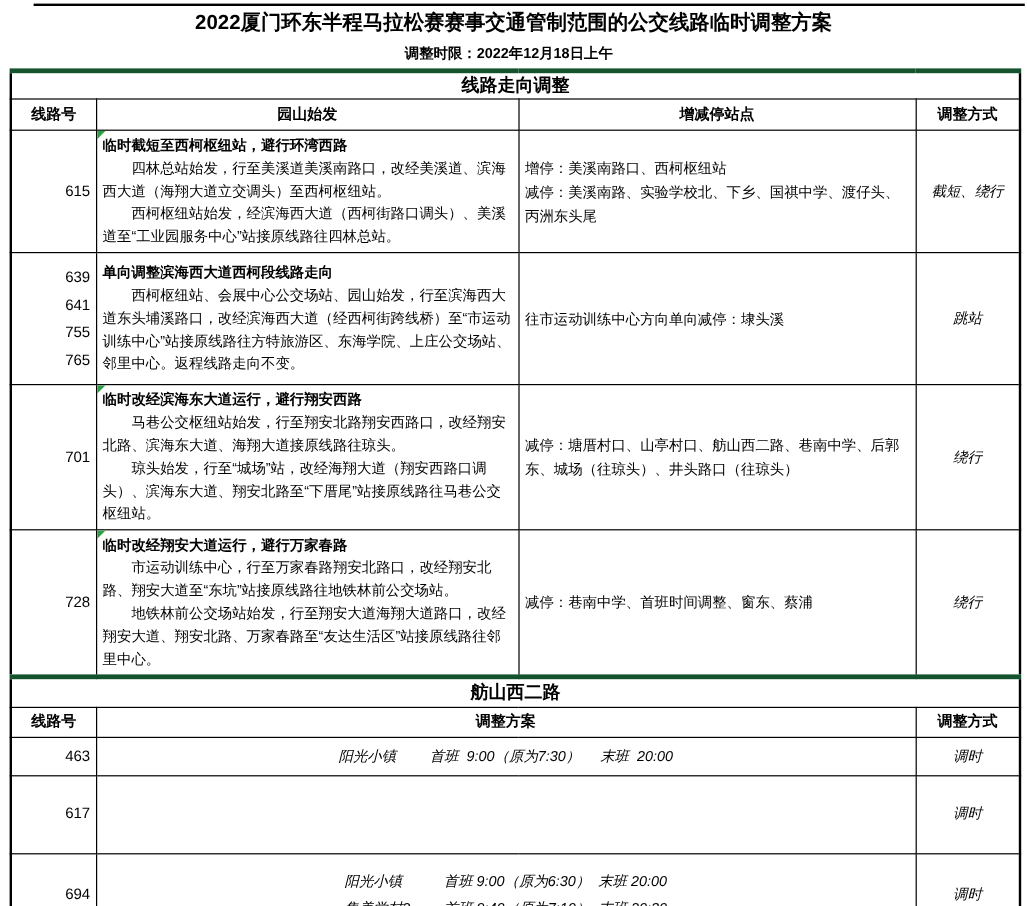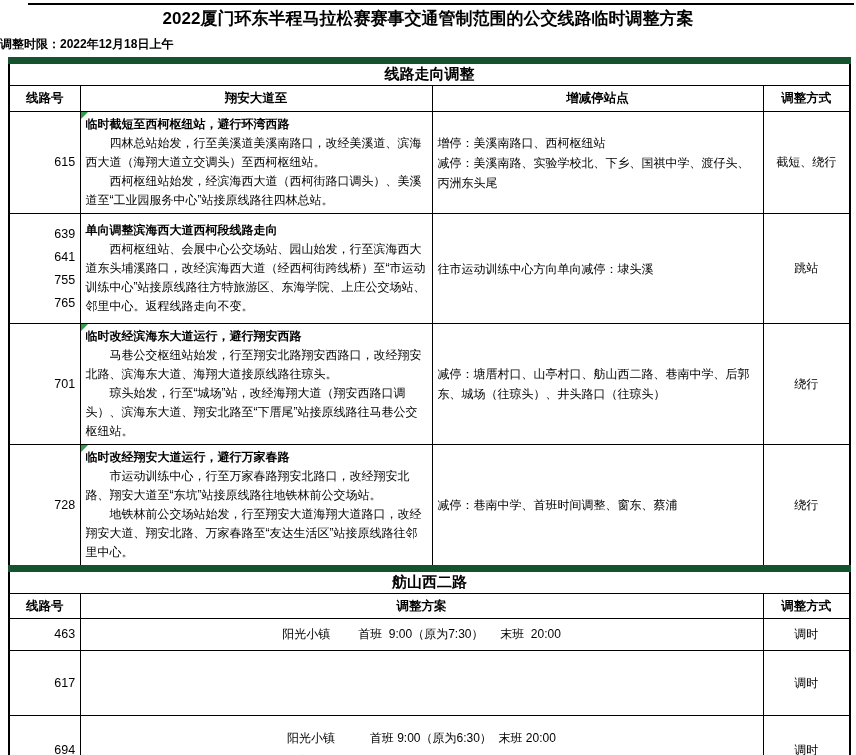--- a/index.html
+++ b/index.html
@@ -14,7 +14,7 @@
     margin:7px 0 0 0;text-align:center;font-size:17px;font-weight:bold;letter-spacing:0px;
   }
   .deadline{
-    text-align:left;font-weight:bold;font-size:12px;margin:6px 8px 4px 0;
+    text-align:center;font-weight:bold;font-size:12px;margin:6px 8px 4px 0;
   }
   table.main{
     border-collapse:collapse;table-layout:fixed;

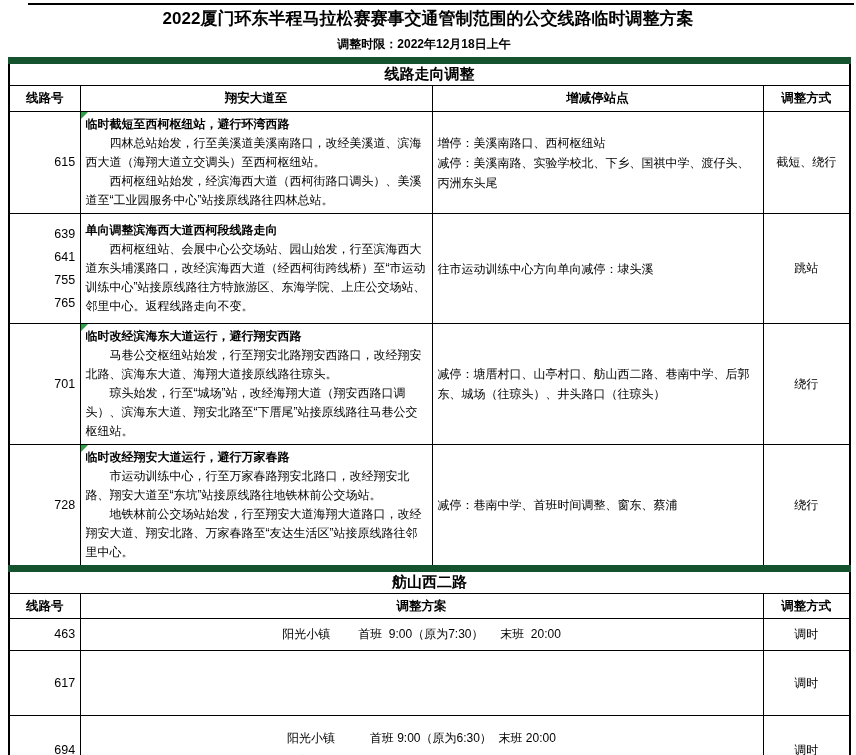--- a/index.html
+++ b/index.html
@@ -23,7 +23,7 @@
   table.main td{border:1px solid #000;vertical-align:middle;overflow:hidden;}
   table.main{border:2px solid #000;}
   tr.section-row td{
-    border-top:7px solid #14532d;border-bottom:1px solid #000;
+    border-top:4px solid #14532d;border-bottom:1px solid #000;
     text-align:center;font-weight:bold;font-size:15px;padding:1px 0;
   }
   tr.cols-row td{

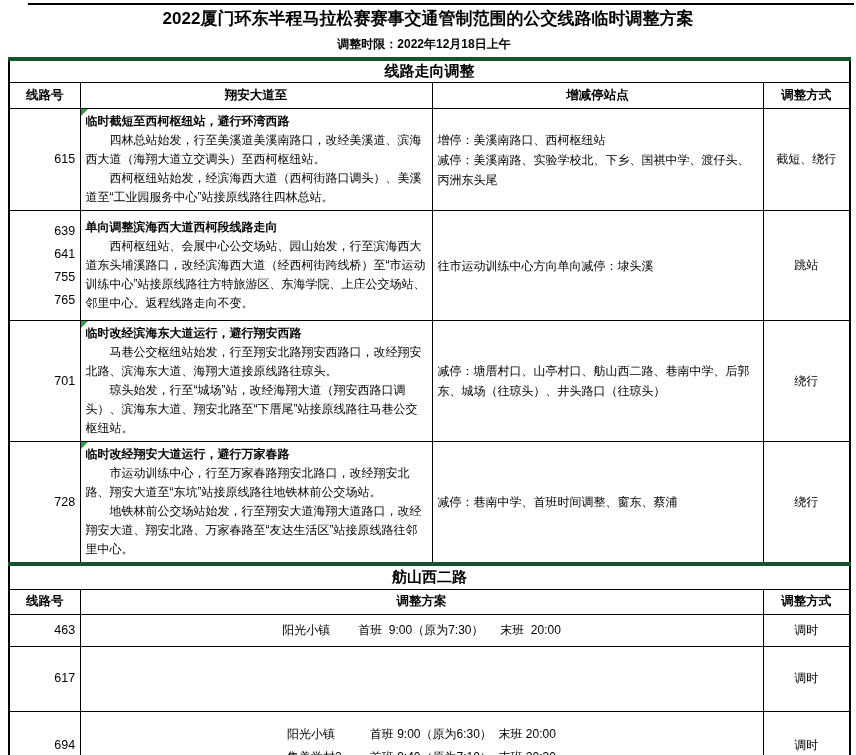--- a/index.html
+++ b/index.html
@@ -68,7 +68,7 @@
   </tr>
   <tr class="cols-row" style="height:26px">
     <td>线路号</td>
-    <td>翔安大道至</td>
+    <td>园山始发</td>
     <td>增减停站点</td>
     <td>调整方式</td>
   </tr>

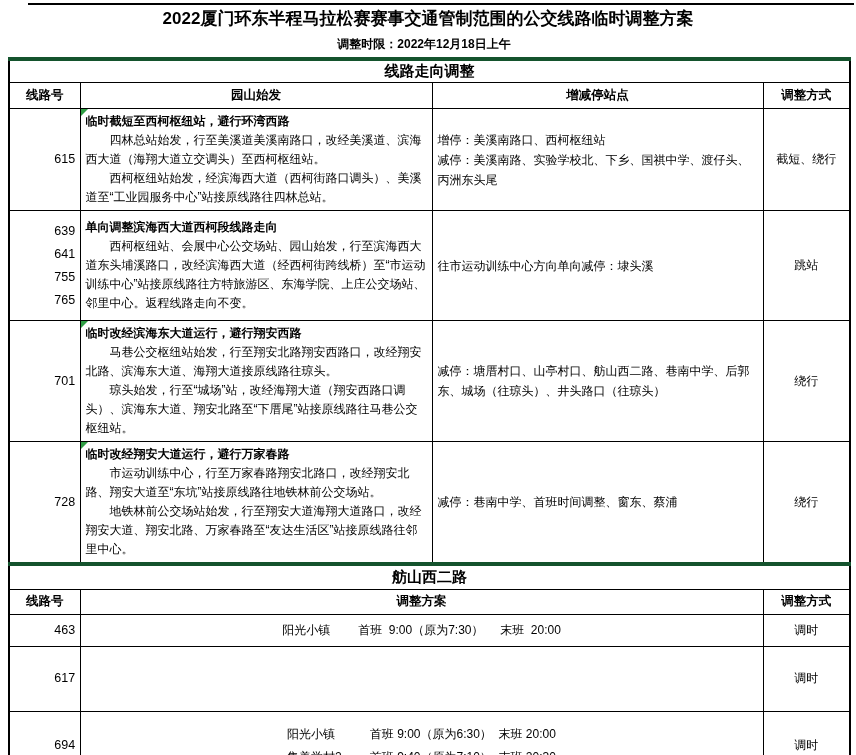--- a/index.html
+++ b/index.html
@@ -36,7 +36,7 @@
   td.desc p.body{text-indent:2em;}
   td.stops{padding:2px 5px;line-height:20px;}
   td.stops p{margin:0;}
-  td.method{text-align:center;}
+  td.method{text-align:center;font-style:italic;}
   .corner-flag{
     position:absolute;top:0;left:0;width:0;height:0;
     border-top:7px solid #2f9e44;border-right:7px solid transparent;

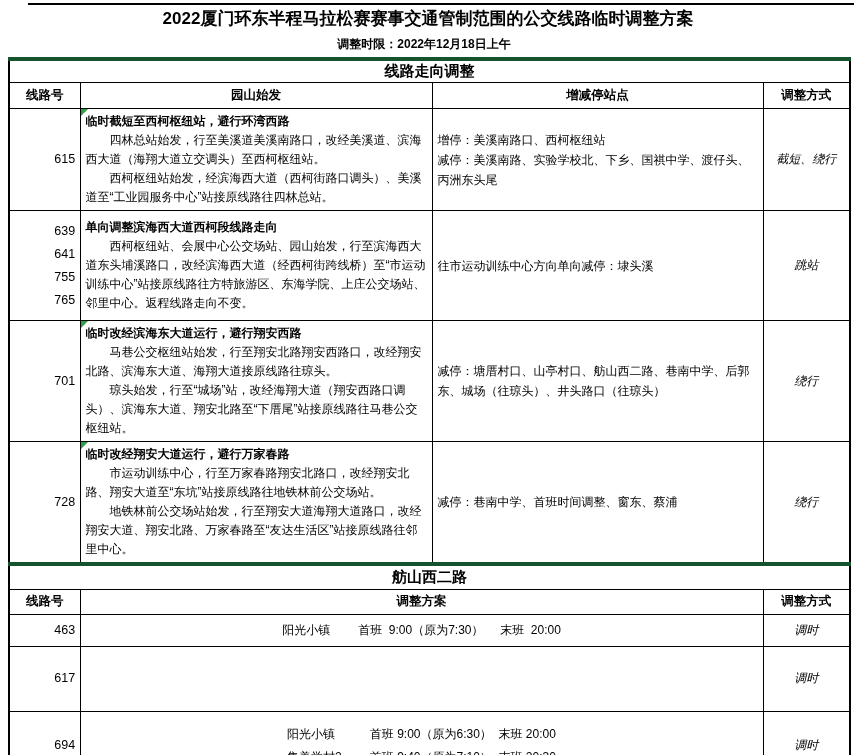--- a/index.html
+++ b/index.html
@@ -41,7 +41,7 @@
     position:absolute;top:0;left:0;width:0;height:0;
     border-top:7px solid #2f9e44;border-right:7px solid transparent;
   }
-  .sched{display:table;margin:0 auto;}
+  .sched{display:table;margin:0 auto;font-style:italic;}
   .sched .sline{display:table-row;}
   .sched .place{display:table-cell;text-align:left;padding-right:28px;line-height:23px;white-space:pre;}
   .sched .stime{display:table-cell;text-align:left;line-height:23px;white-space:pre;}

